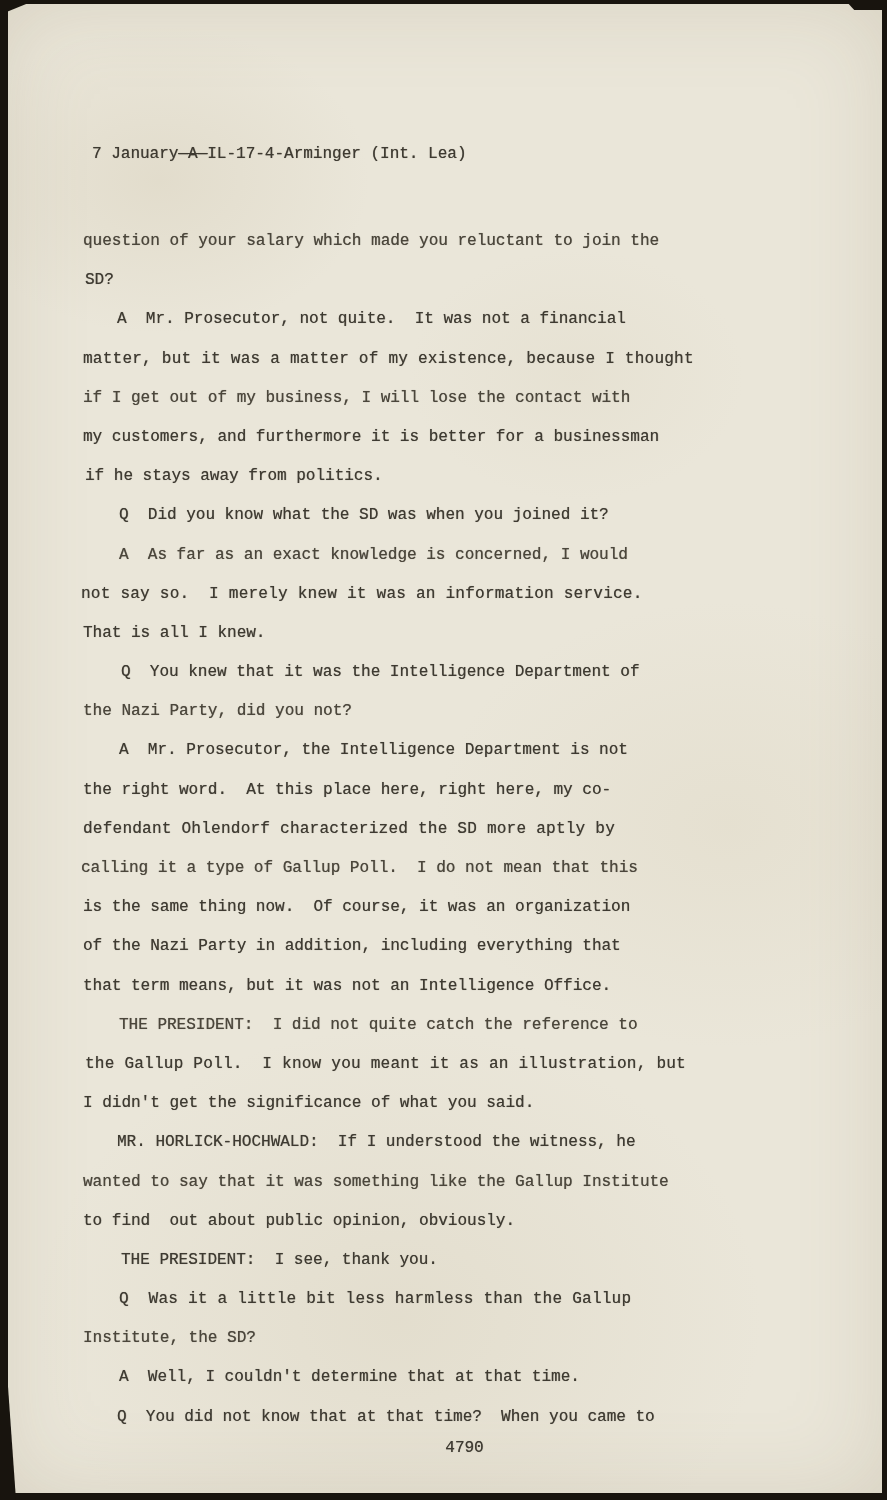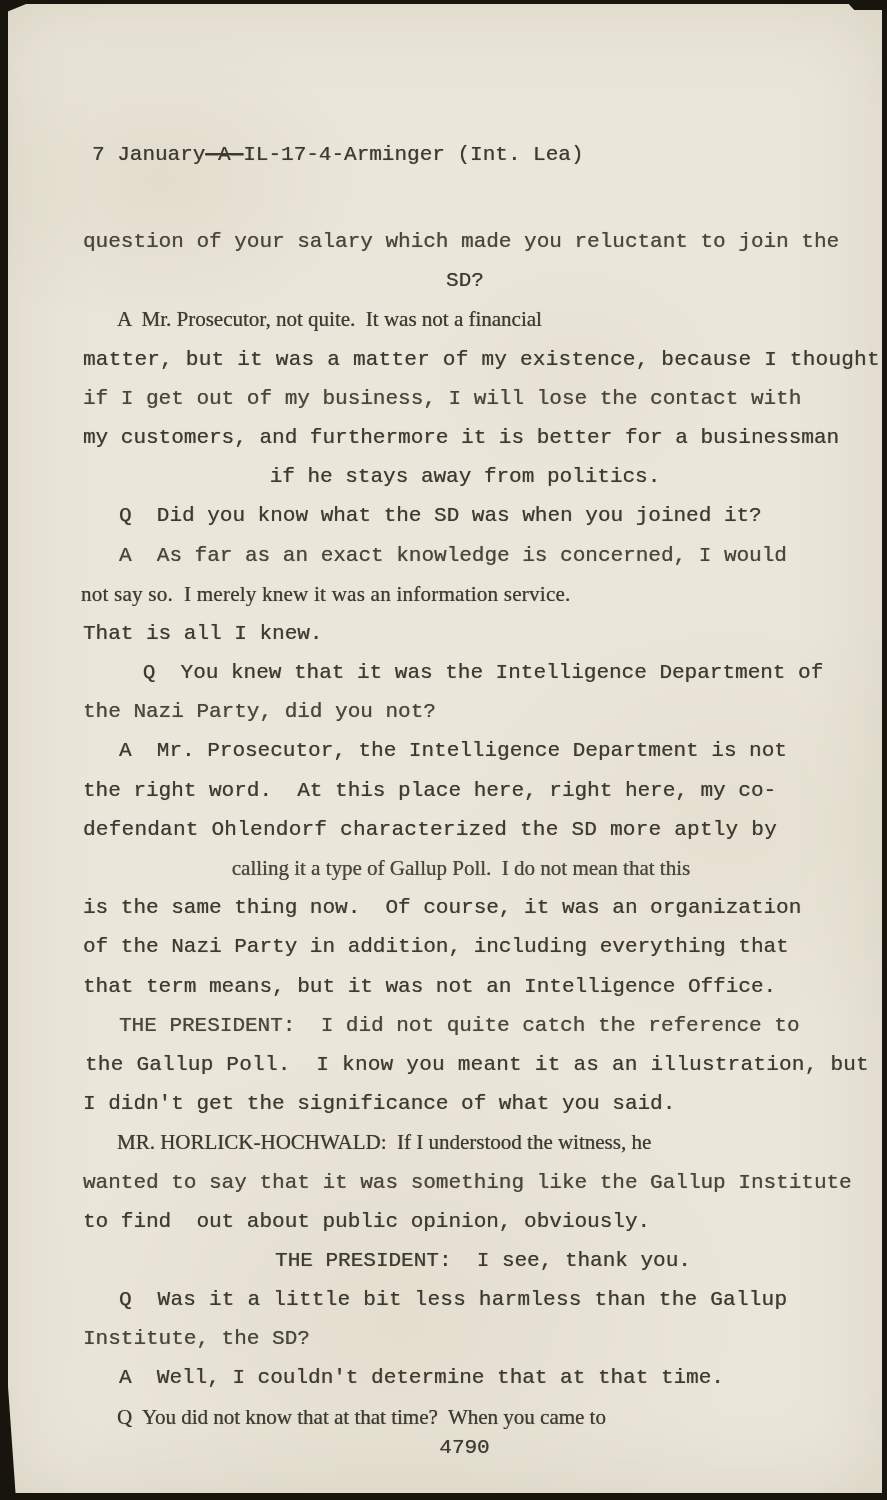--- a/index.html
+++ b/index.html
@@ -38,7 +38,7 @@
   
   .typed {
     white-space: pre;
-    font-size: 21px;
+    font-size: 16px;
     text-shadow: 0 0 0.7px rgba(62,58,49,0.55), 0.4px 0.4px 0.4px rgba(62,58,49,0.28);
   }
   .header-block {

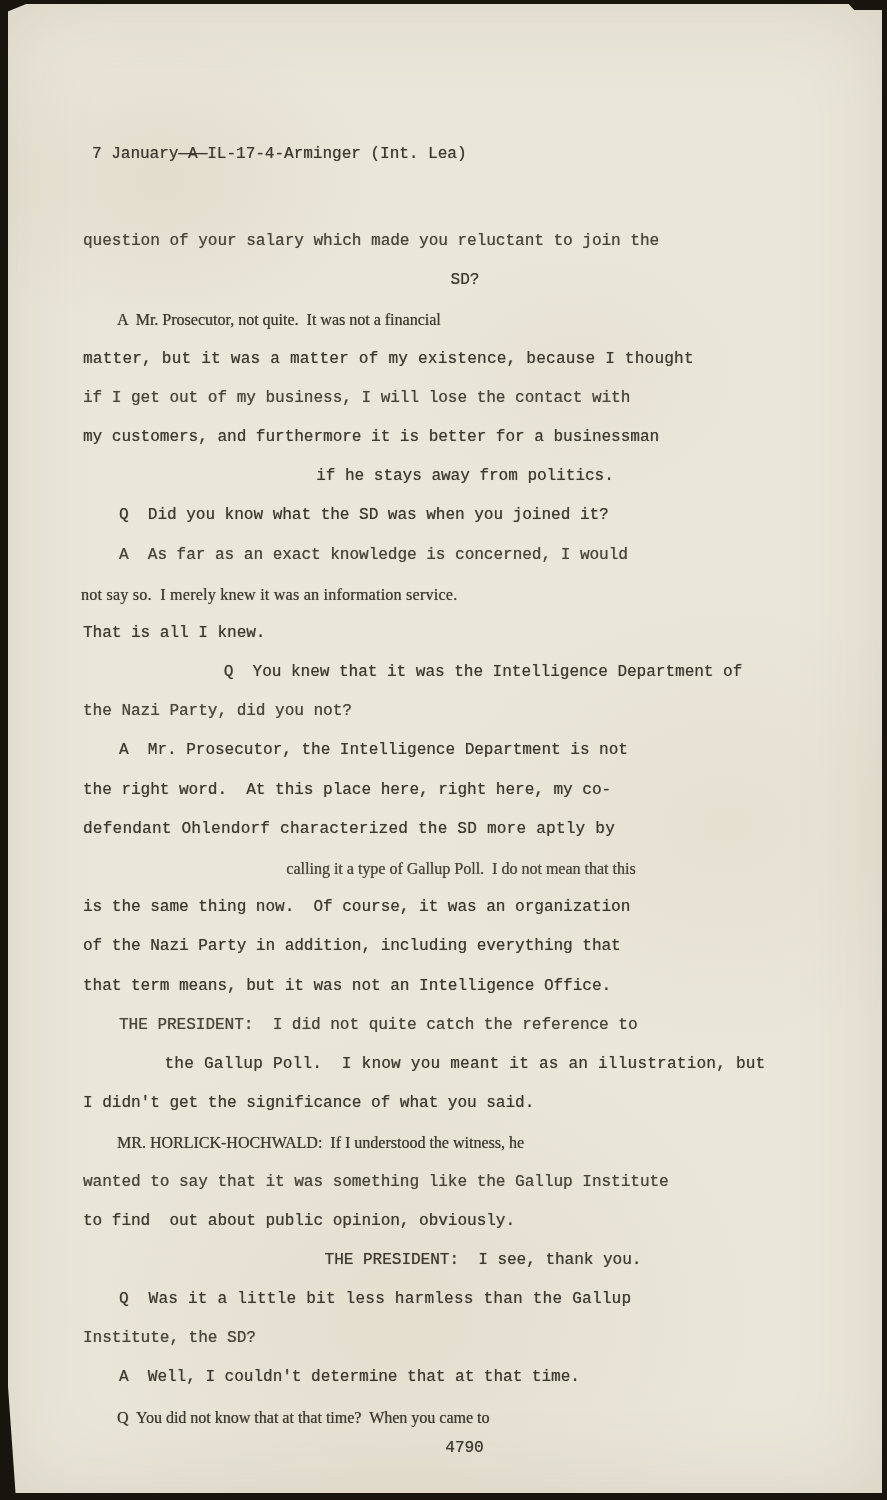--- a/index.html
+++ b/index.html
@@ -63,7 +63,7 @@
   .line.indent { padding-left: 36px; }
 
   
-  .line:nth-child(5n+2) { transform: translateX(2px); text-align: center; }
+  .line:nth-child(5n+2) { transform: translateX(2px); }
   .line:nth-child(7n+3) { transform: translateX(-2px); font-family: Liberation Serif, serif; }
   .line:nth-child(4n+1) { color: #4b463b; }
   .line:nth-child(6n+4) { letter-spacing: 0.25px; }

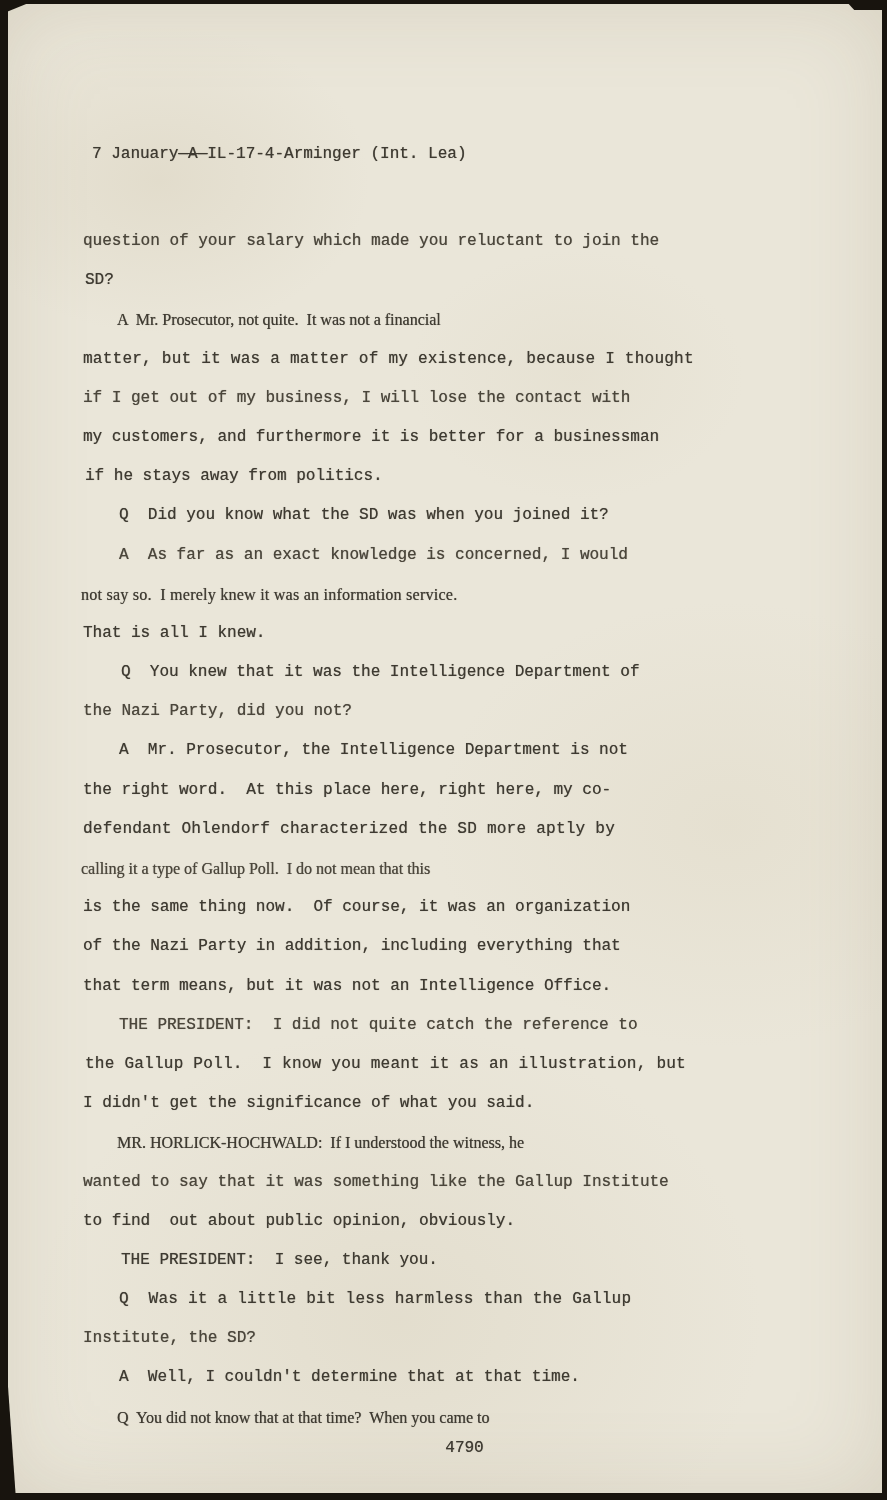--- a/index.html
+++ b/index.html
@@ -64,7 +64,7 @@
 
   
   .line:nth-child(5n+2) { transform: translateX(2px); }
-  .line:nth-child(7n+3) { transform: translateX(-2px); font-family: Liberation Serif, serif; }
+  .line:nth-child(7n+3) { transform: translateX(-2px); }
   .line:nth-child(4n+1) { color: #4b463b; }
   .line:nth-child(6n+4) { letter-spacing: 0.25px; }
   .line:nth-child(9n+5) { filter: blur(0.15px); }

